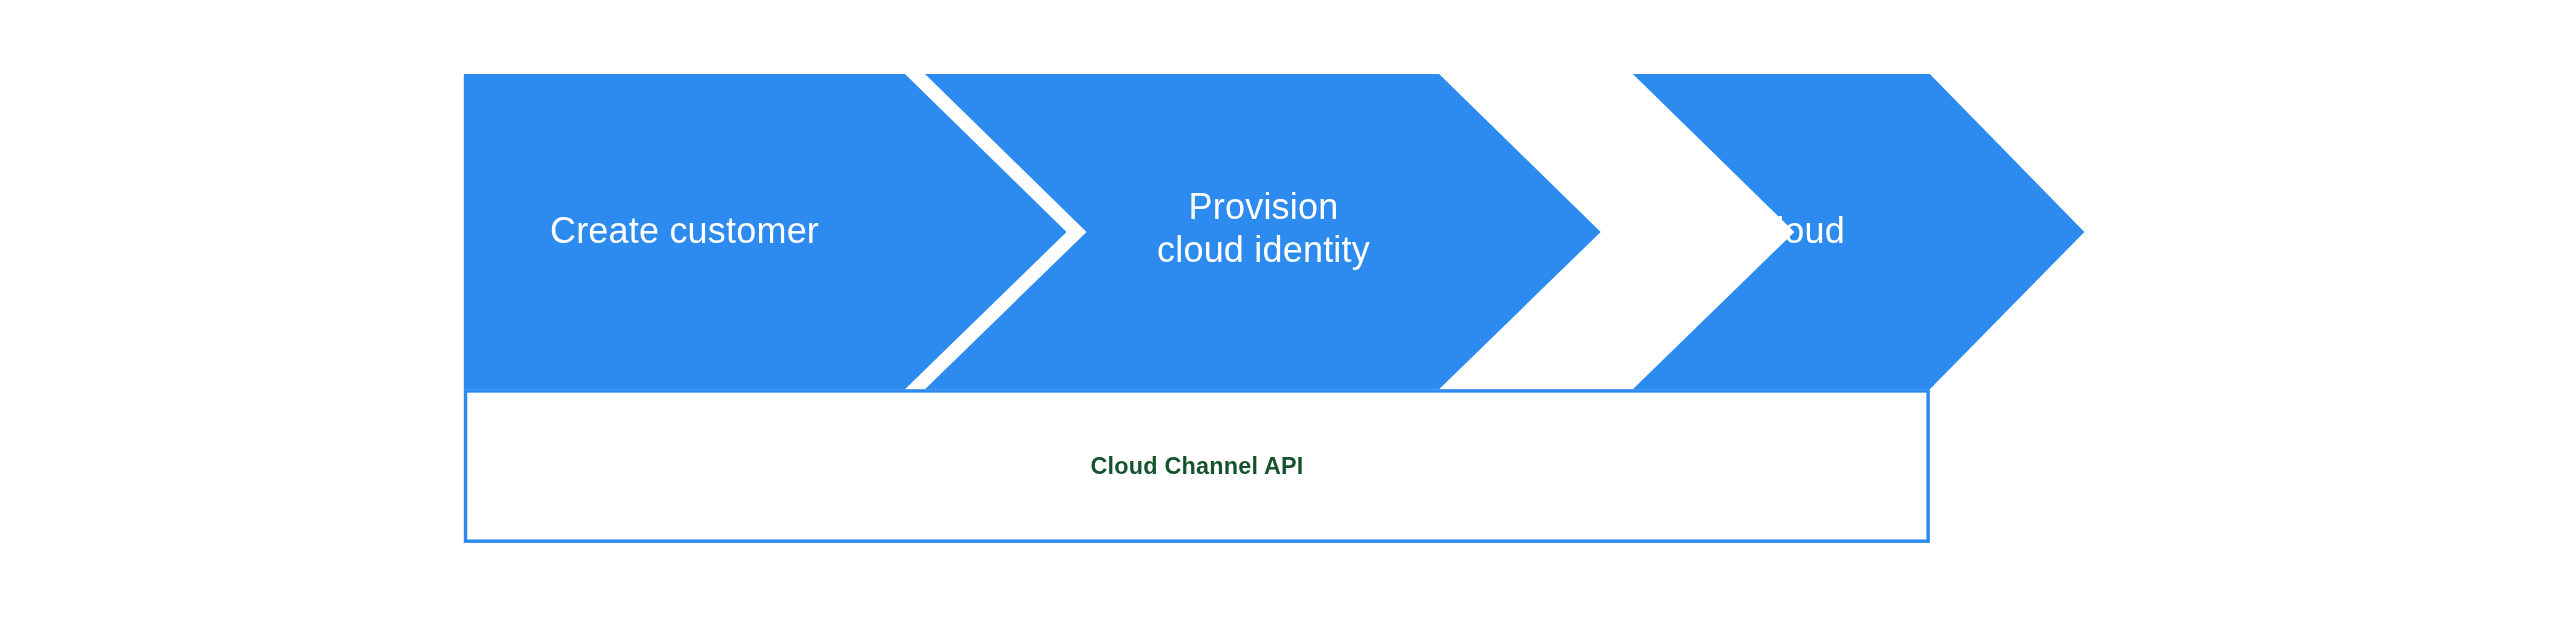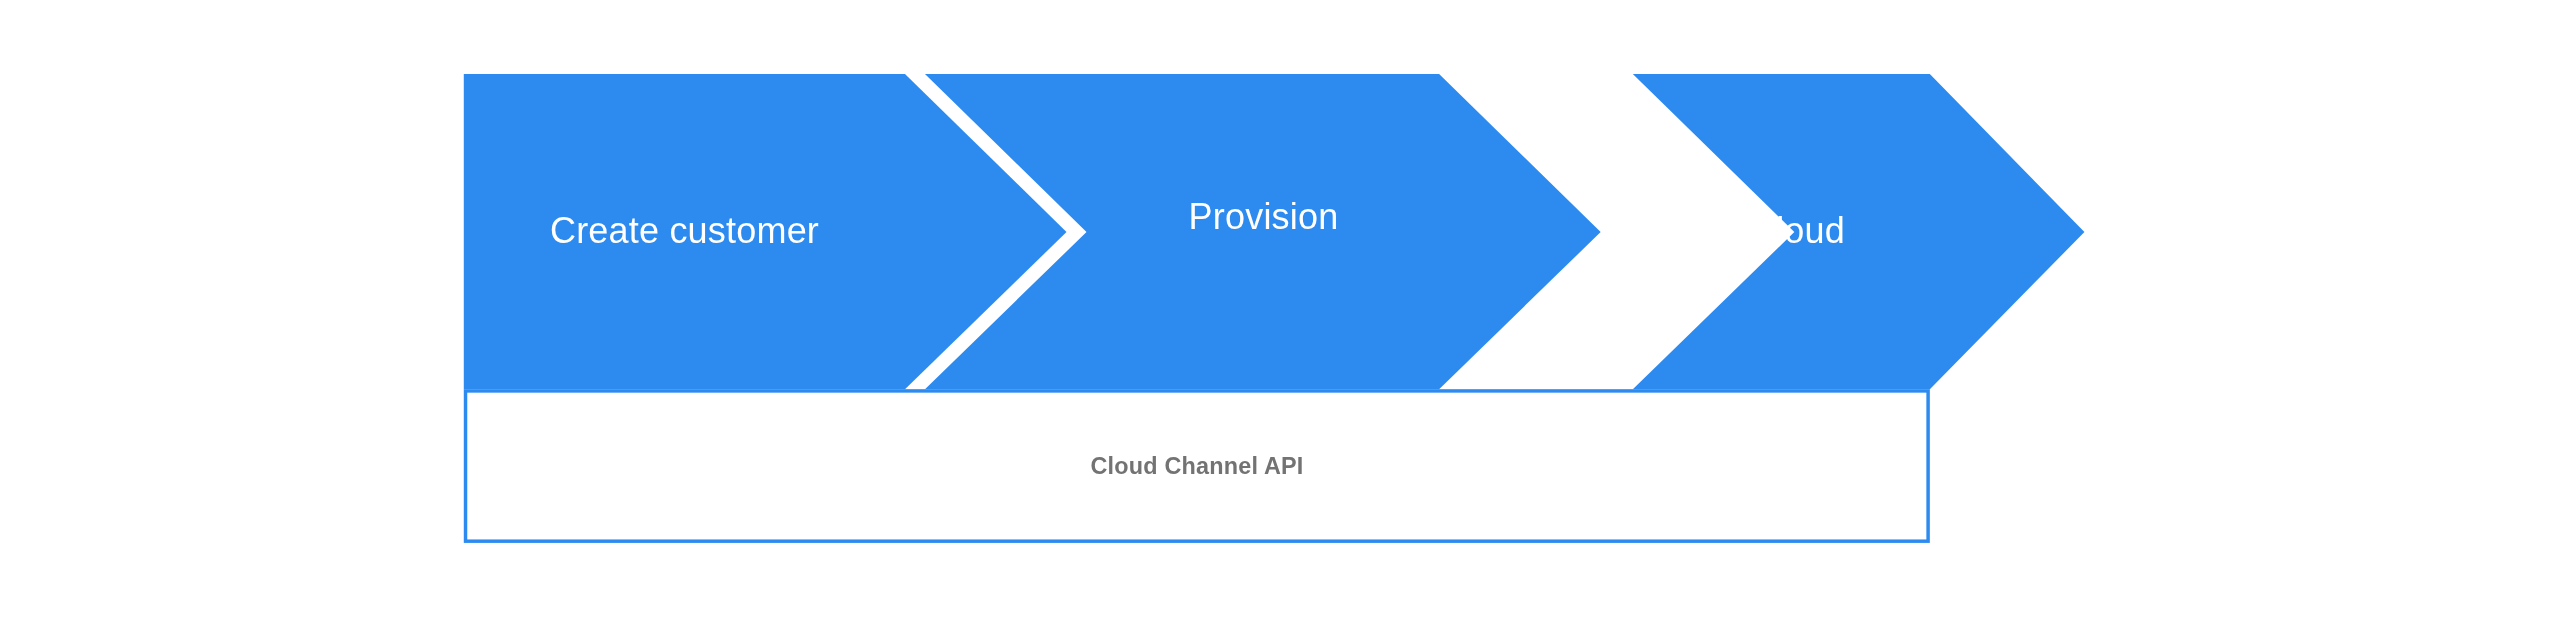--- a/index.html
+++ b/index.html
@@ -98,7 +98,7 @@
     <span class="line">Create customer</span>
   </div>
 
-  <div class="step-label" style="left:1087px; top:60px; width:353px; height:315px;">
+  <div class="step-label" style="left:1087px; top:71px; width:353px; height:315px;">
     <span class="line">Provision</span>
   </div>
 

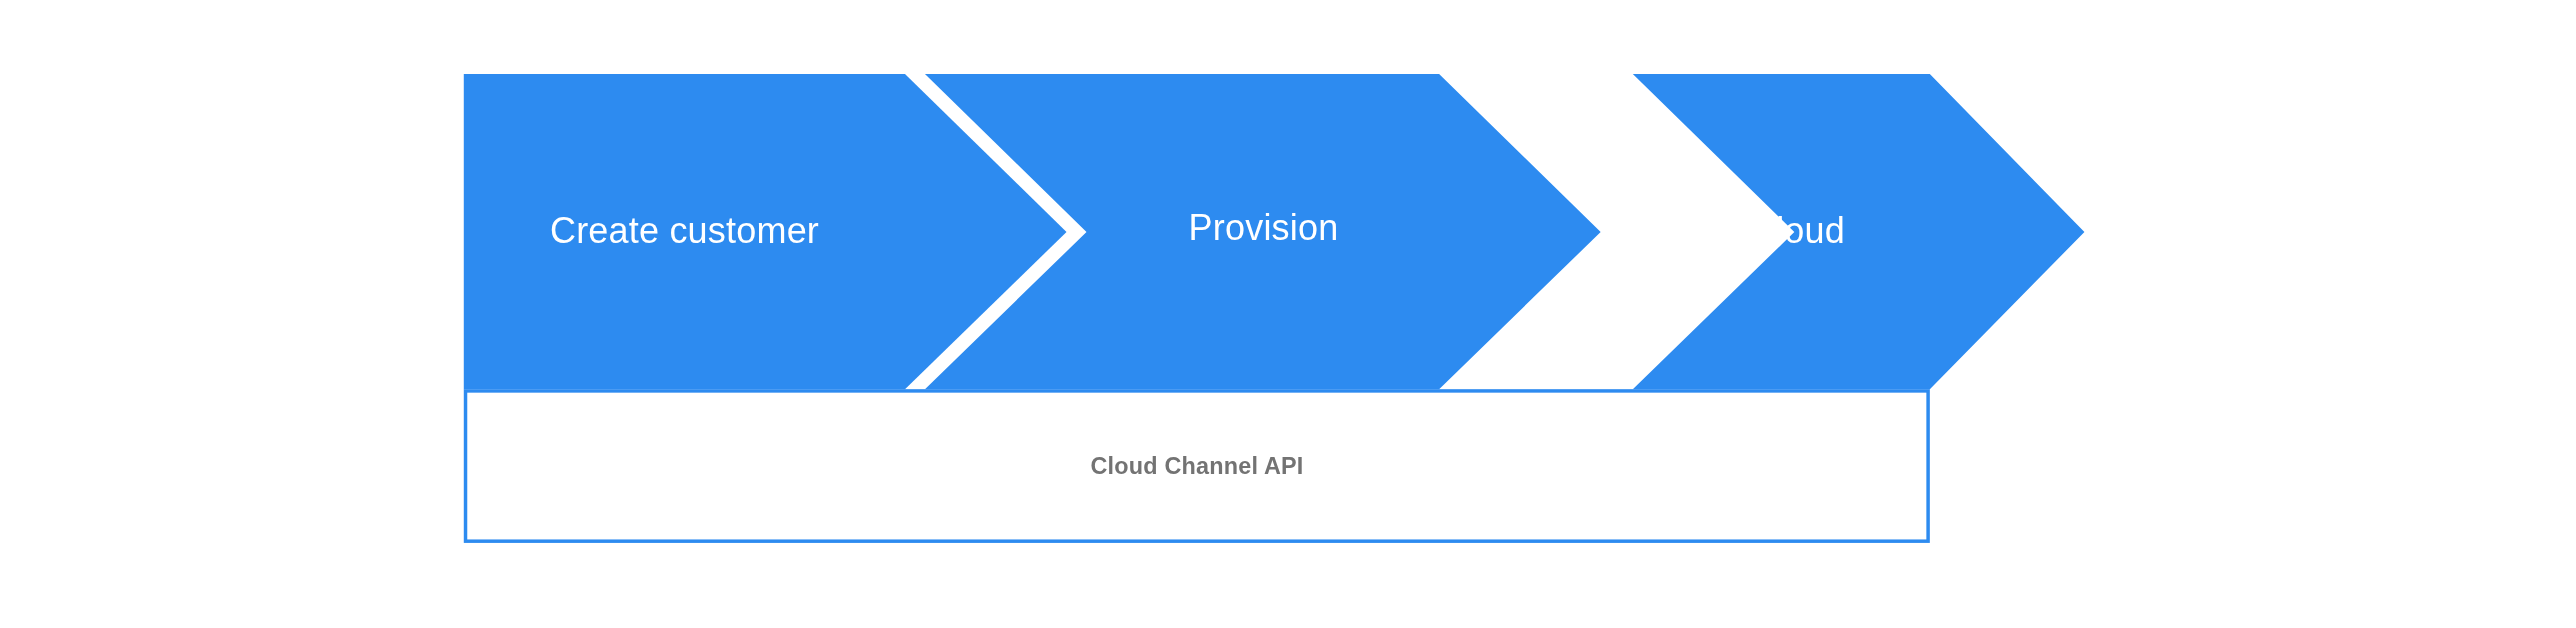--- a/index.html
+++ b/index.html
@@ -100,6 +100,7 @@
 
   <div class="step-label" style="left:1087px; top:71px; width:353px; height:315px;">
     <span class="line">Provision</span>
+    <span class="line">cloud identity</span>
   </div>
 
   <div class="step-label" style="left:1621px; top:74px; width:353px; height:315px;">

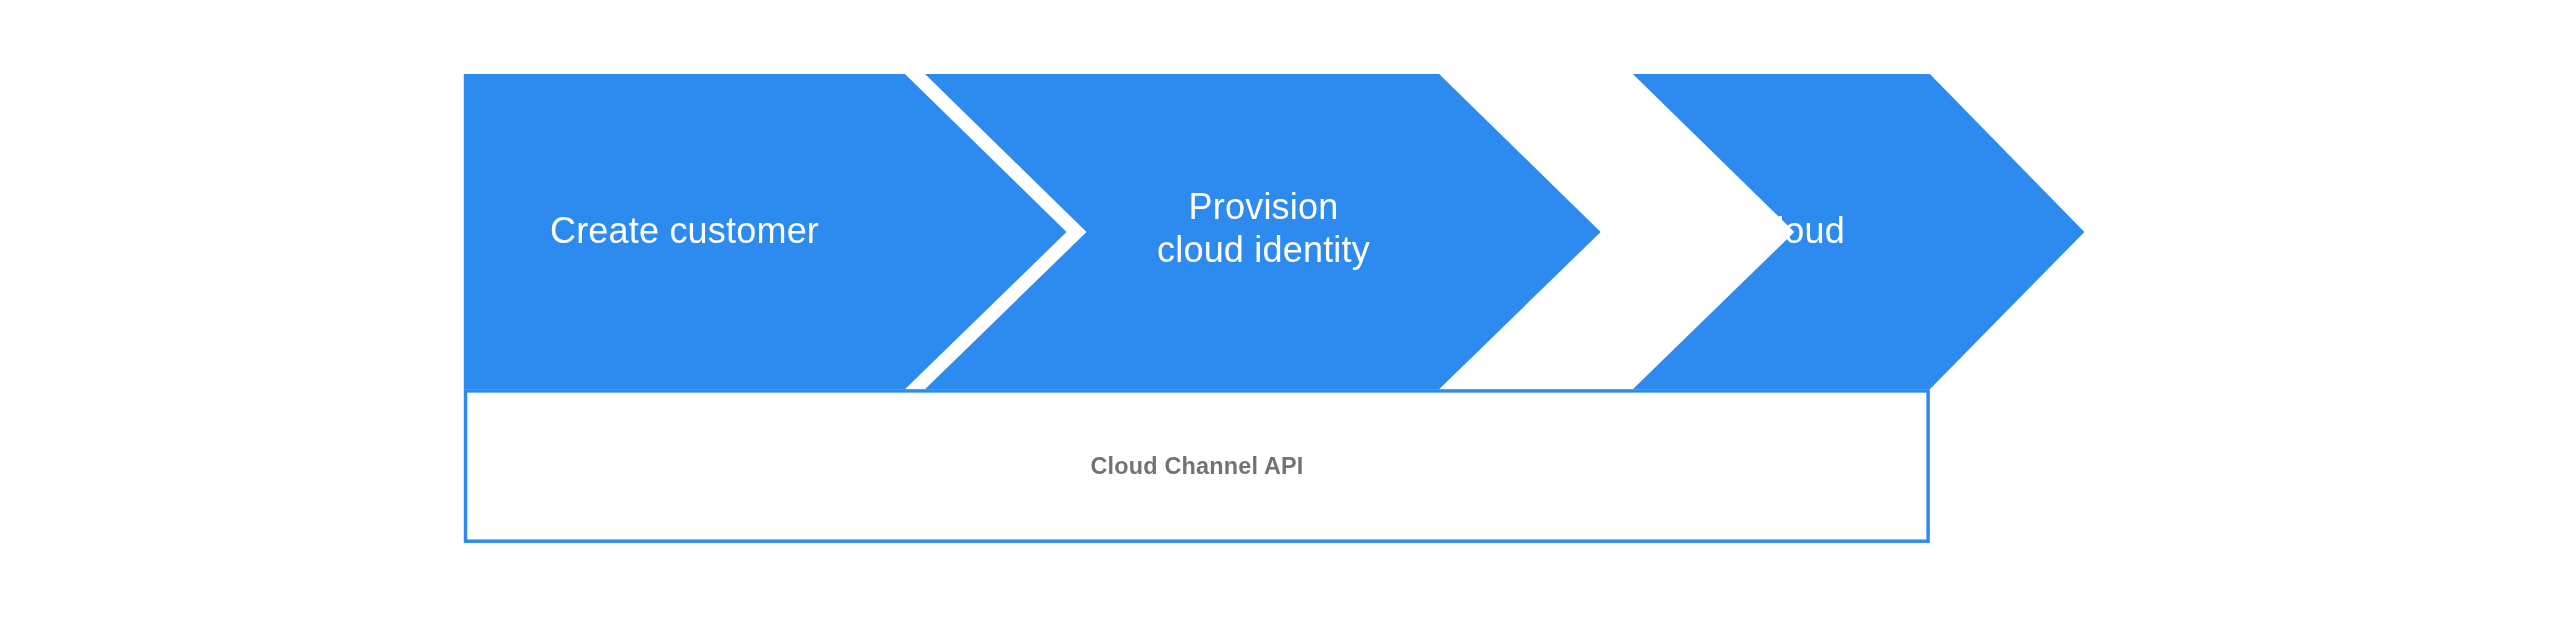--- a/index.html
+++ b/index.html
@@ -54,7 +54,7 @@
     display: flex;
     align-items: center;
     justify-content: center;
-    color: #737373;
+    color: #14532d;
     font-size: 23.4px;
     font-weight: 700;
     letter-spacing: 0.2px;

